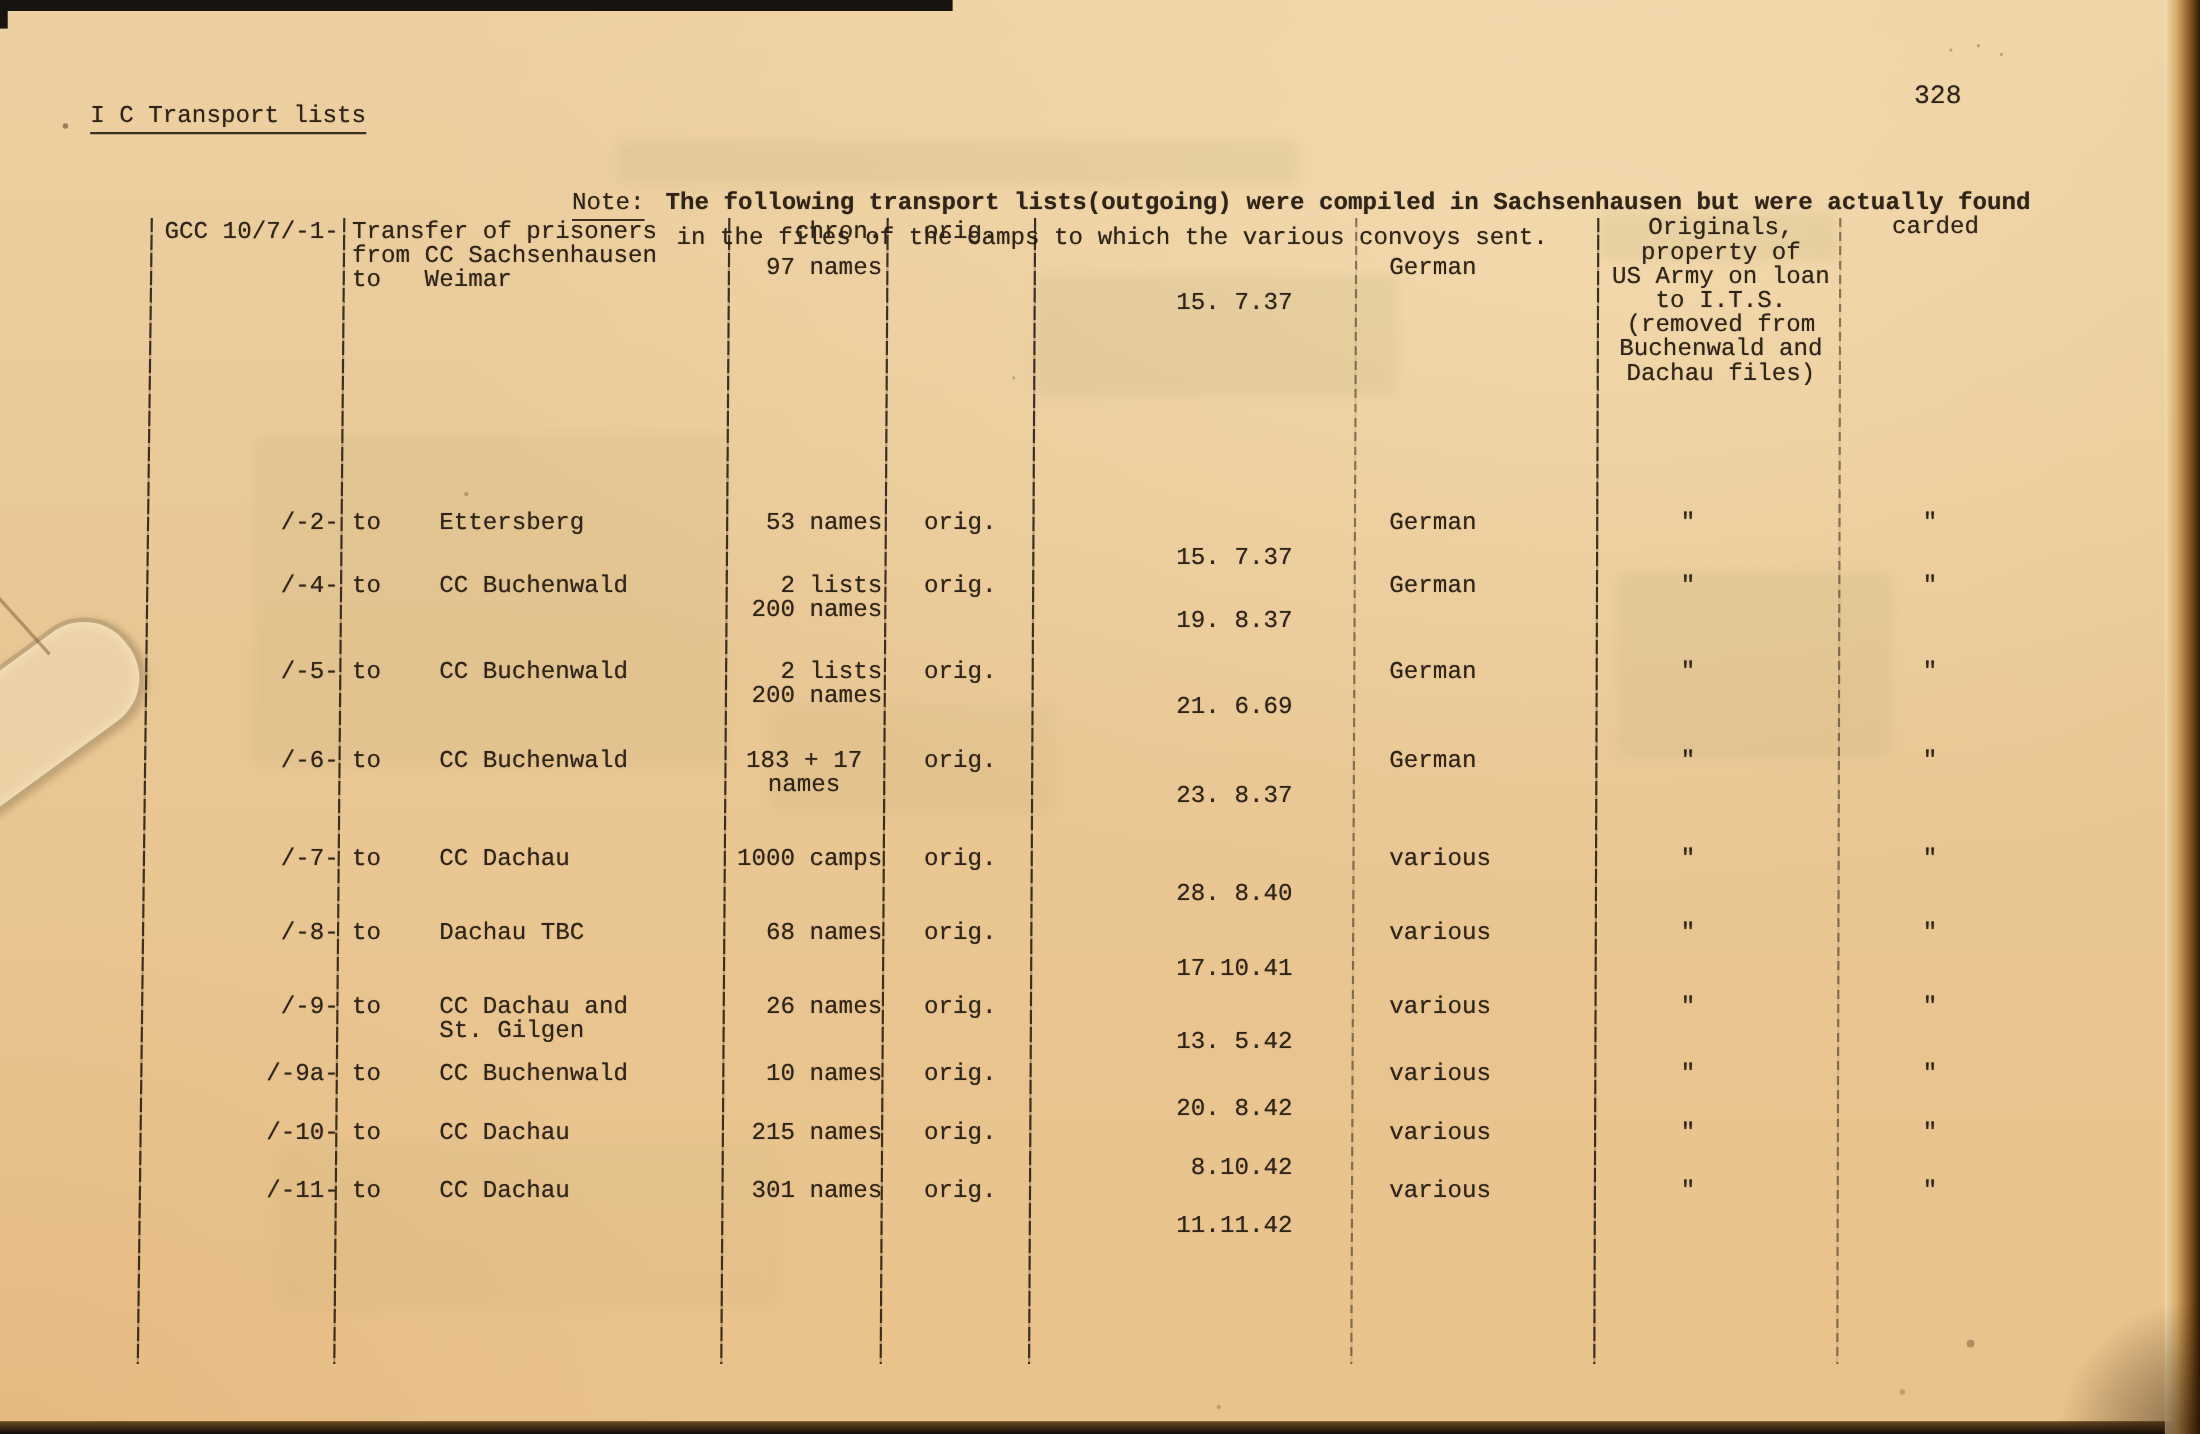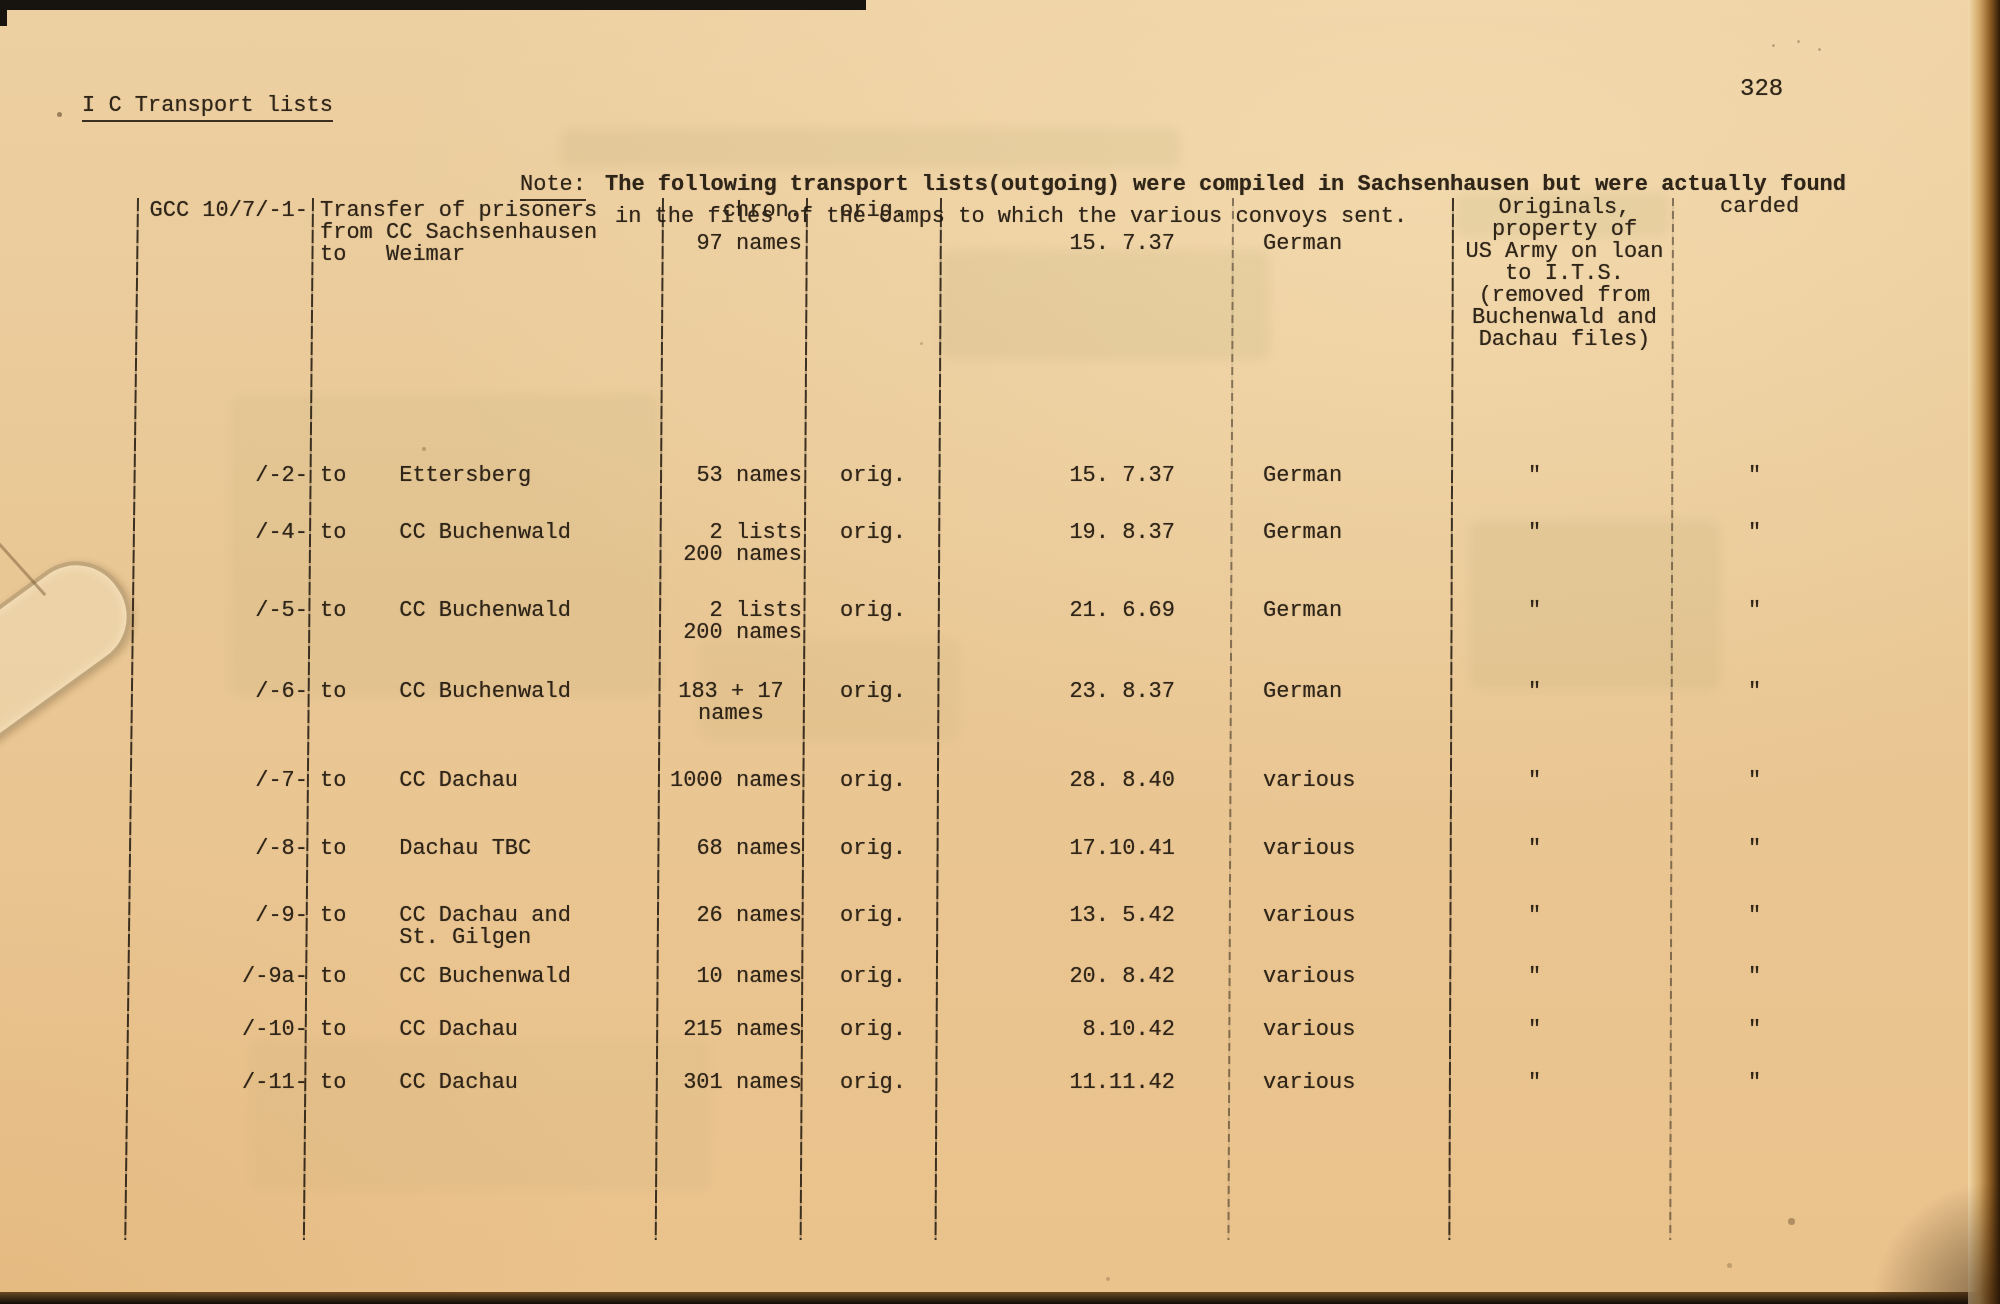--- a/index.html
+++ b/index.html
@@ -24,7 +24,7 @@
   .c-names{left:660px;width:142px;text-align:right;}
   .c-names.center{text-align:center;}
   .c-orig{left:808px;width:130px;text-align:center;}
-  .c-date{left:998px;width:177px;text-align:right;}
+  .c-date{left:998px;width:177px;text-align:right;margin-top:32px;}
   .c-lang{left:1263px;width:190px;}
   .c-orgn{left:1462px;width:205px;text-align:center;}
   .c-odo{left:1528px;width:44px;}

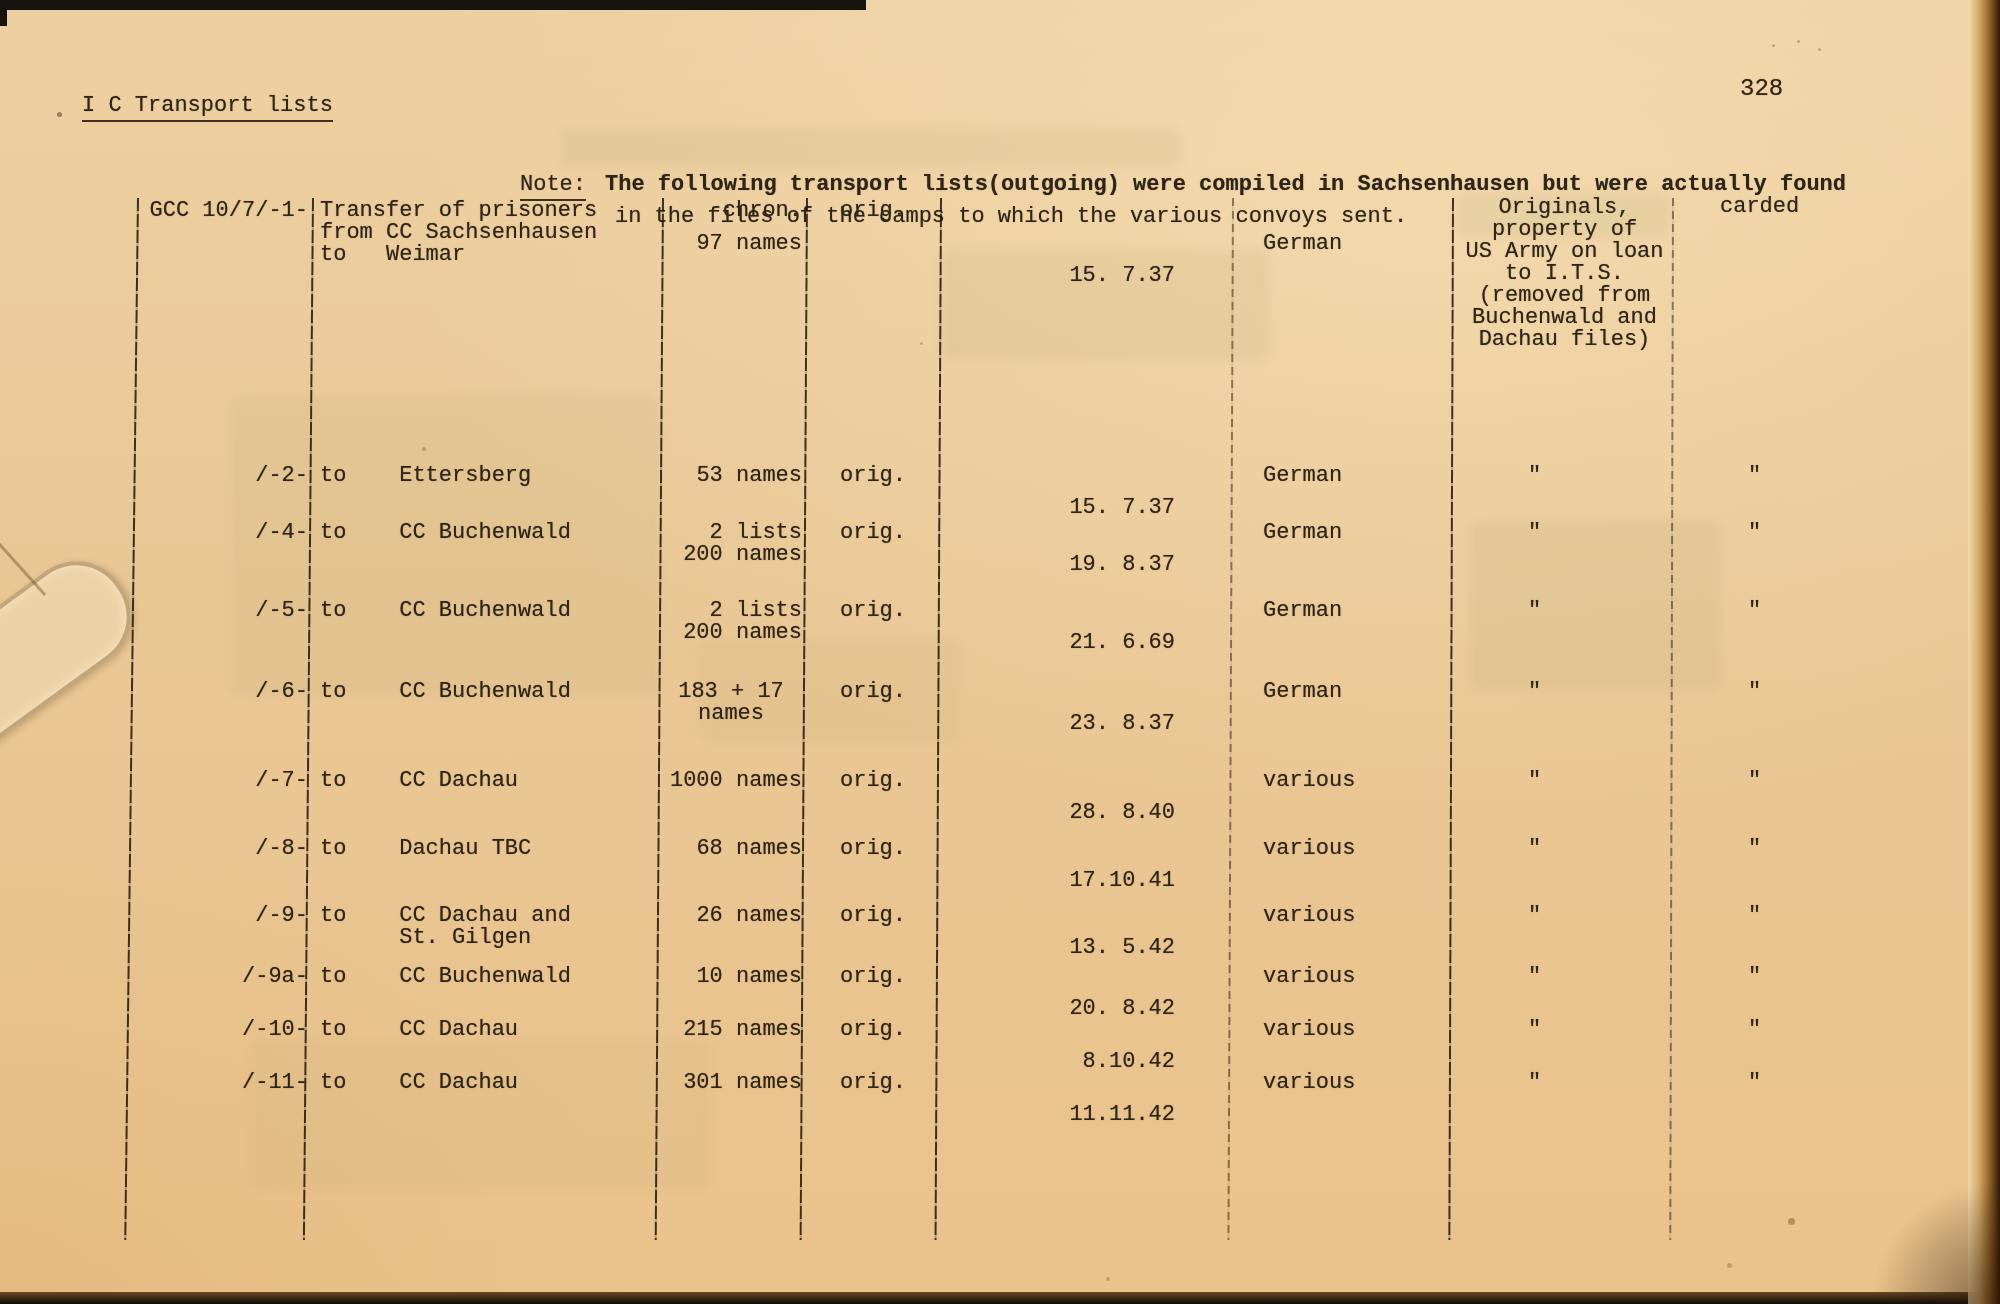--- a/index.html
+++ b/index.html
@@ -141,7 +141,7 @@
   <div class="trow" style="top:770px;">
     <div class="t c-ref">/-7-</div>
     <div class="t c-desc">to    CC Dachau</div>
-    <div class="t c-names">1000 names</div>
+    <div class="t c-names">1000 camps</div>
     <div class="t c-orig">orig.</div>
     <div class="t c-date">28. 8.40</div>
     <div class="t c-lang">various</div>

